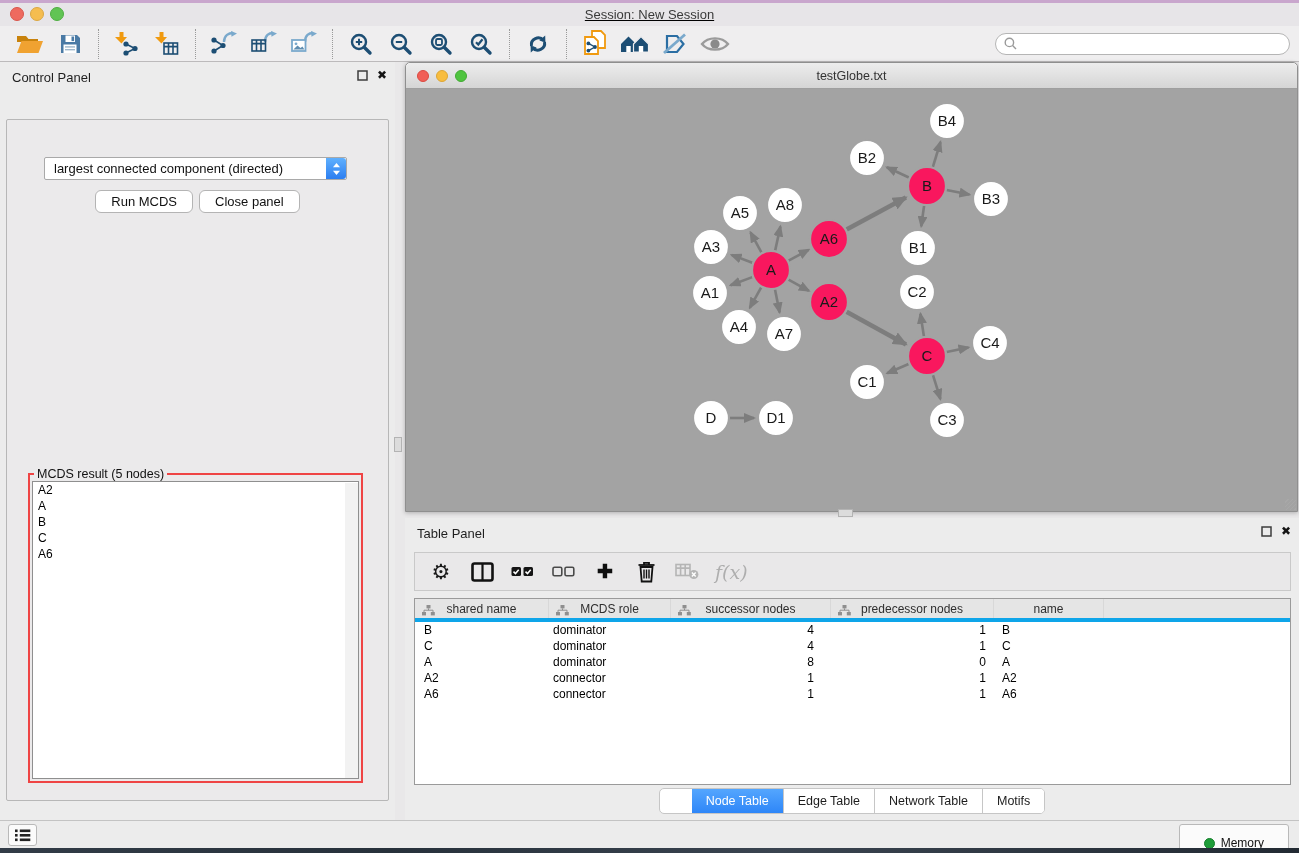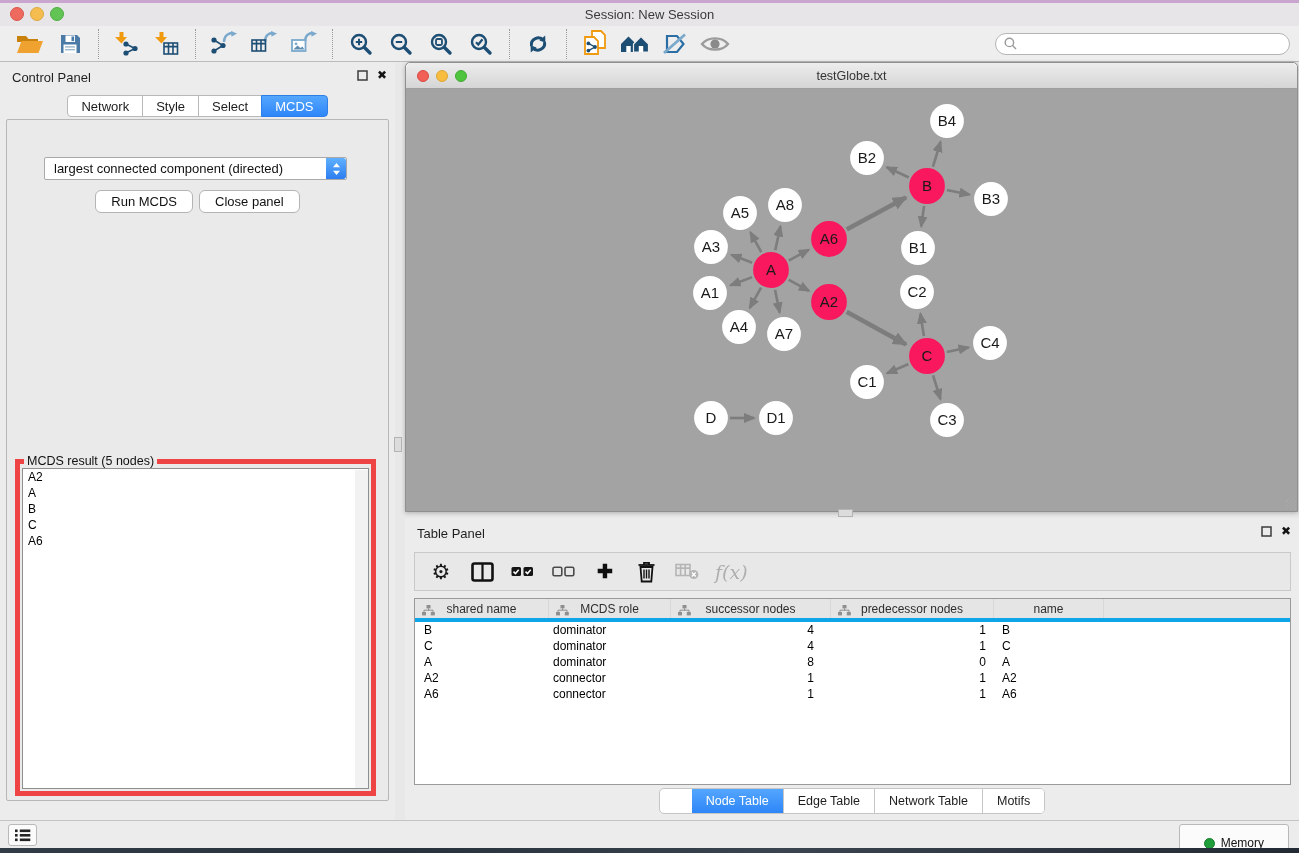--- a/index.html
+++ b/index.html
@@ -12,7 +12,7 @@
 
   
   .titlebar { position:absolute; left:0; top:3px; width:1299px; height:40px;
-    background:#e7e5e8; border-bottom:1px solid #b9b7ba; }
+    background:#e7e5e8; border-bottom:1px solid #b9b7ba;text-decoration:underline; }
   .lights { position:absolute; left:10px; top:4px; display:flex; gap:6px; }
   .light { width:14px; height:14px; border-radius:50%; }
   .light.red    { background:#ee6a5f; border:1px solid #d9564b; }

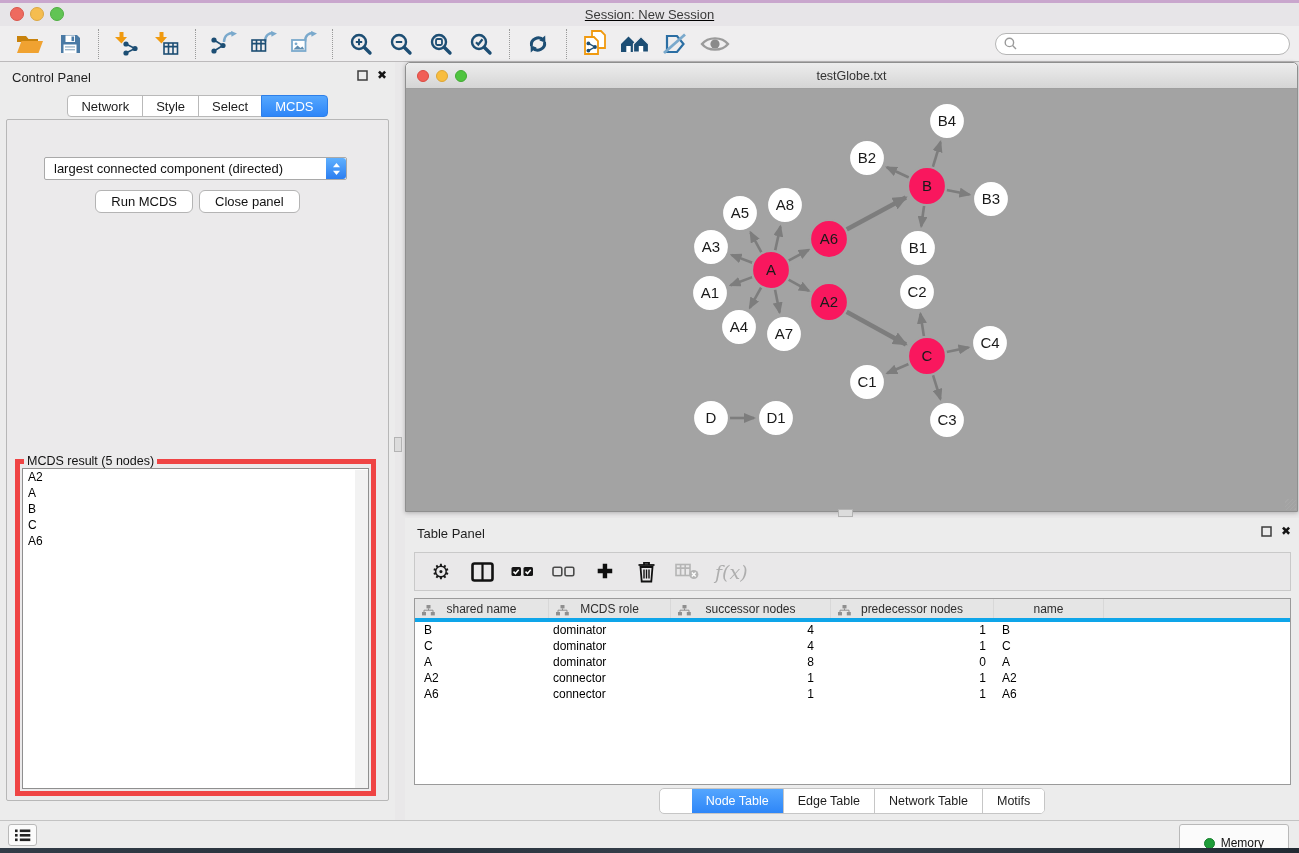--- a/index.html
+++ b/index.html
@@ -295,12 +295,6 @@
       <span class="icon-x">✖</span>
     </div>
   </div>
-  <div class="cp-tabs">
-      <button class="cp-tab">Network</button>
-      <button class="cp-tab">Style</button>
-      <button class="cp-tab">Select</button>
-      <button class="cp-tab active">MCDS</button>
-    </div>
   <div class="cp-box">
     <div class="criterion">
       <span>largest connected component (directed)</span>

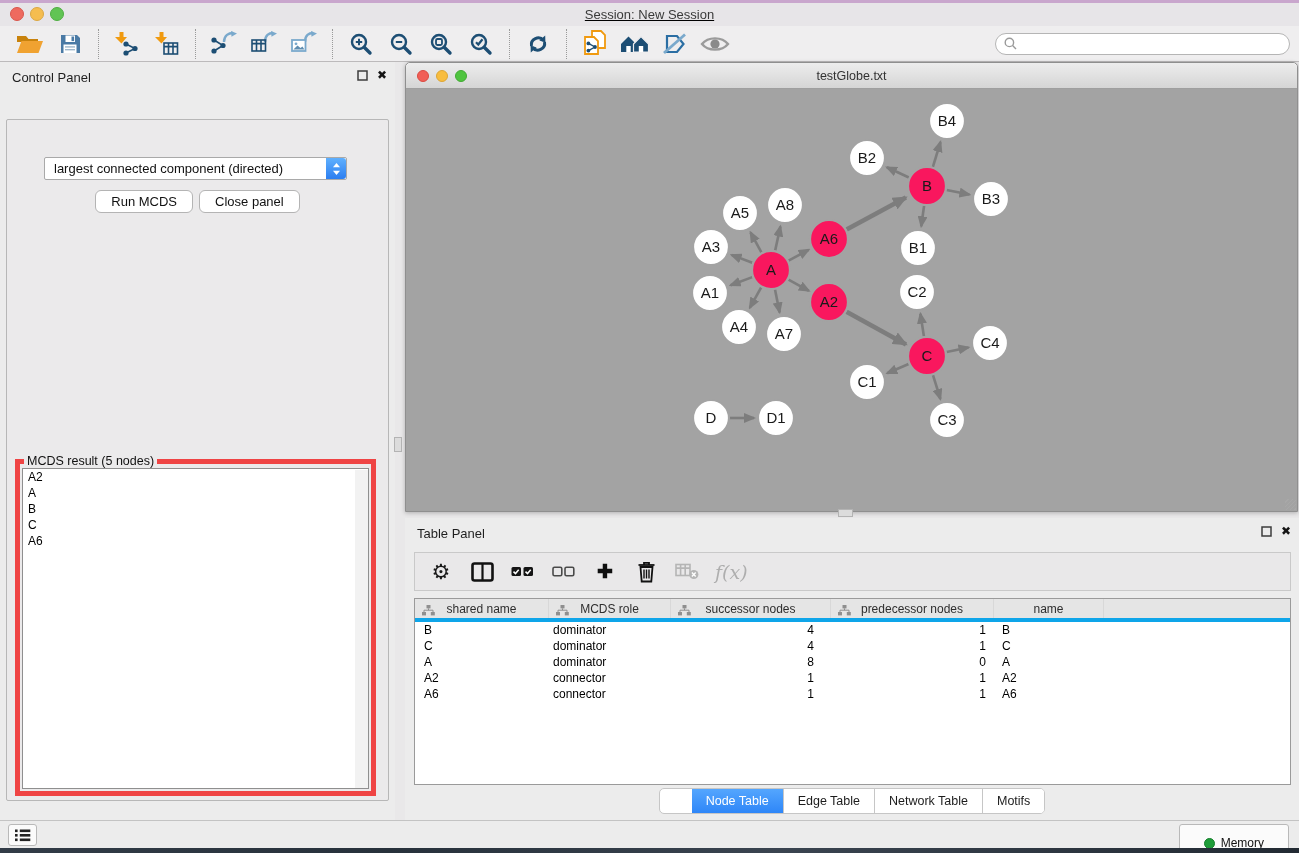--- a/index.html
+++ b/index.html
@@ -57,7 +57,7 @@
   .push-btn { font-family:"Liberation Sans", sans-serif; font-size:13px; color:#111; background:#fff;
     border:1px solid #b4b4b4; border-radius:6px; height:23px; padding:0 15px; }
   .result-group { position:absolute; left:8px; right:12px; top:334px; bottom:4px;
-    border:5px solid #ef4444; margin:0; padding:0; }
+    border:2px solid #ef4444; margin:13px; padding:0; }
   .result-group legend { font-size:12.5px; color:#111; margin-left:4px; padding:0 3px; }
   .result-list { position:absolute; left:2px; right:2px; top:0px; bottom:2px; background:#fff;
     border:1px solid #8f8f8f; overflow:hidden; }

